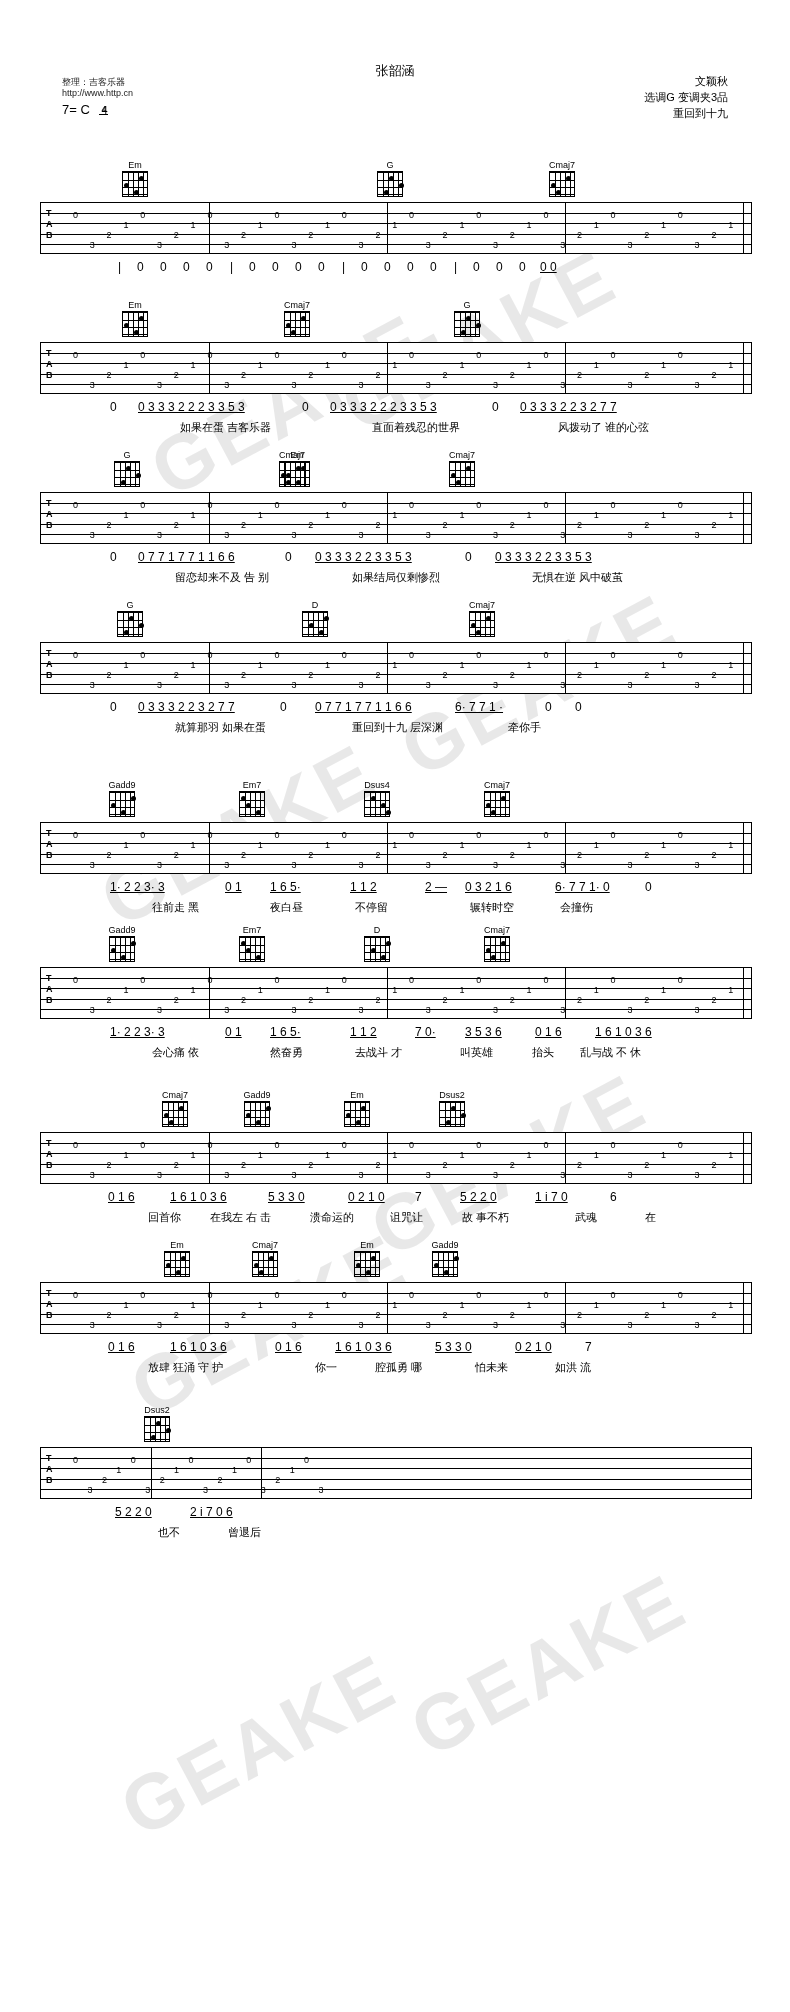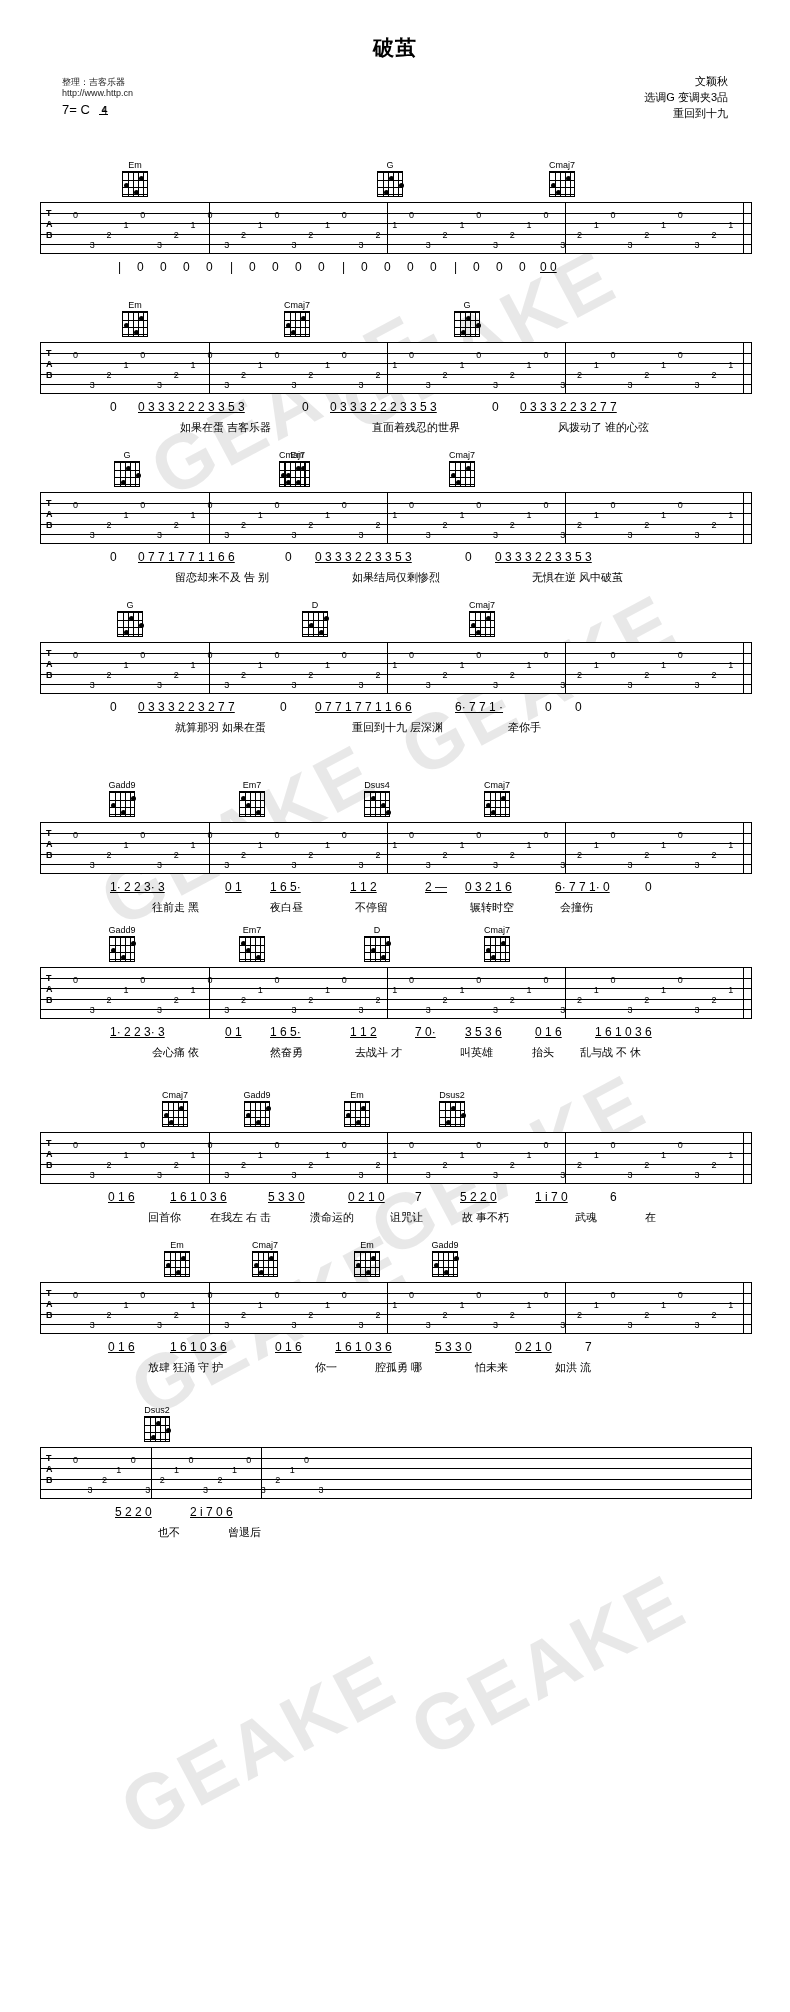--- a/index.html
+++ b/index.html
@@ -50,7 +50,6 @@
 
 <div class="sheet">
 
-  <div class="title">破茧</div>
   <div class="credit-line credit1">整理：吉客乐器</div>
   <div class="credit-line credit2">http://www.http.cn</div>
   <div class="rightcred rc1">文颖秋</div>

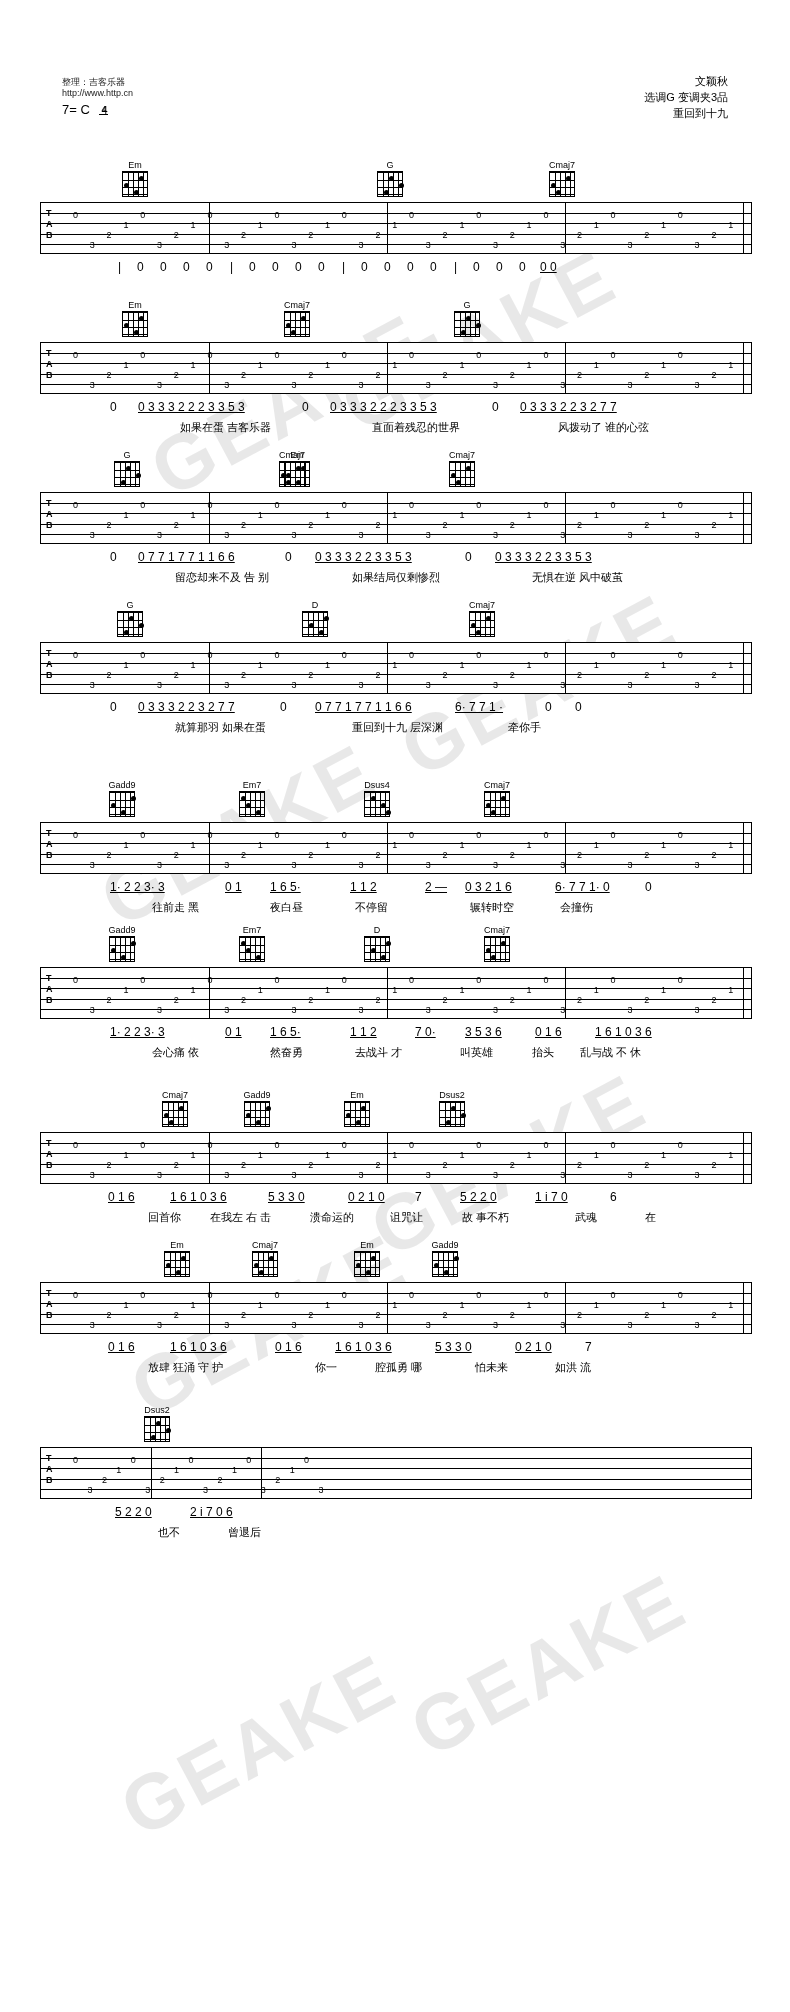--- a/index.html
+++ b/index.html
@@ -50,6 +50,7 @@
 
 <div class="sheet">
 
+  <div class="subtitle">张韶涵</div>
   <div class="credit-line credit1">整理：吉客乐器</div>
   <div class="credit-line credit2">http://www.http.cn</div>
   <div class="rightcred rc1">文颖秋</div>

